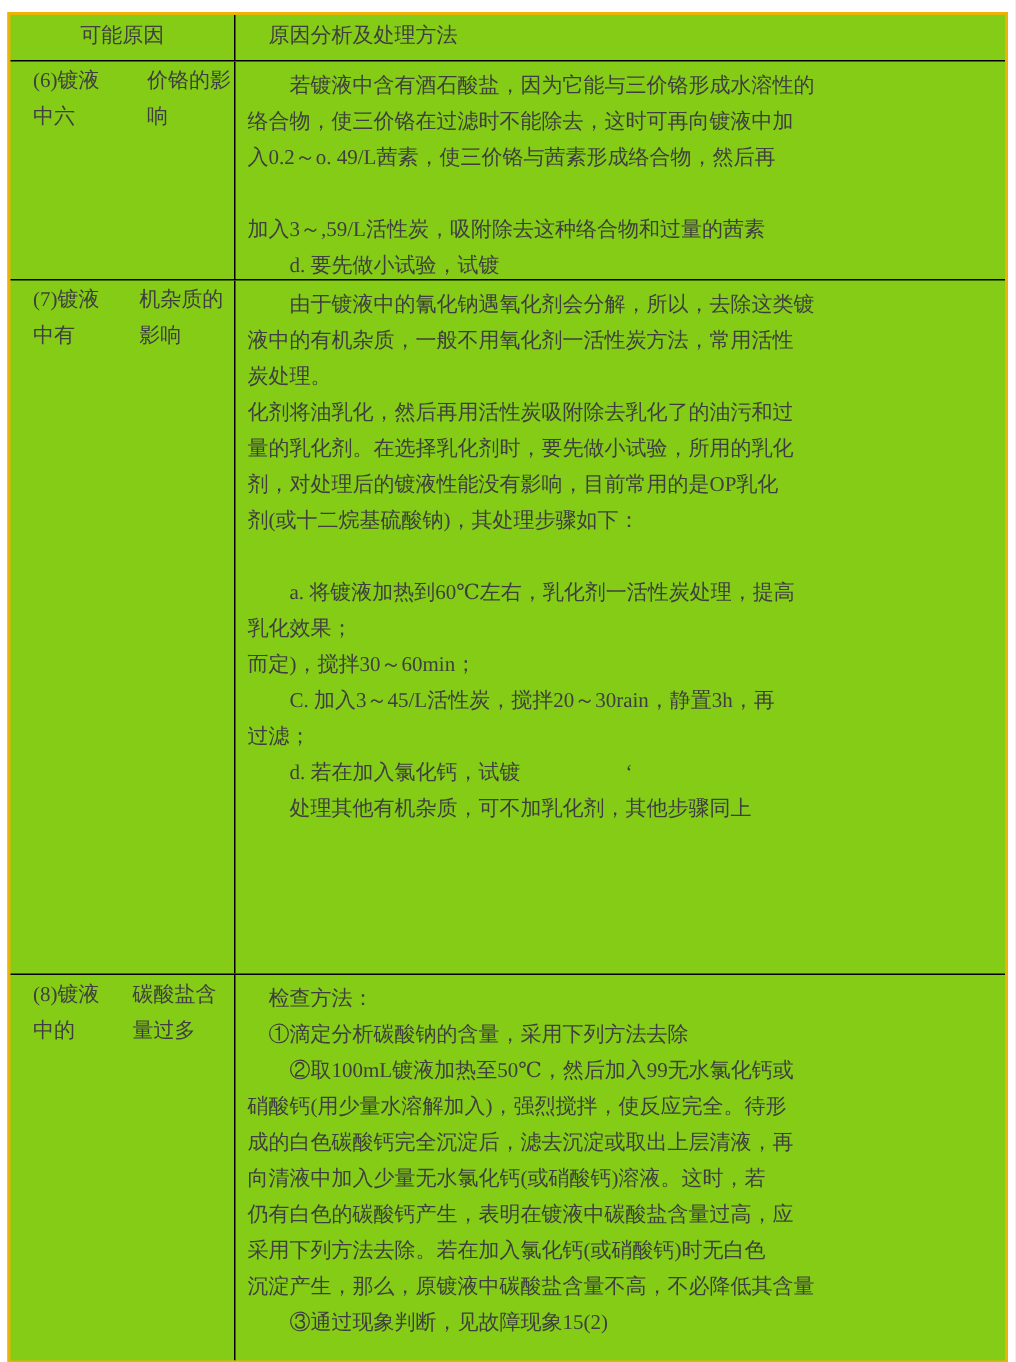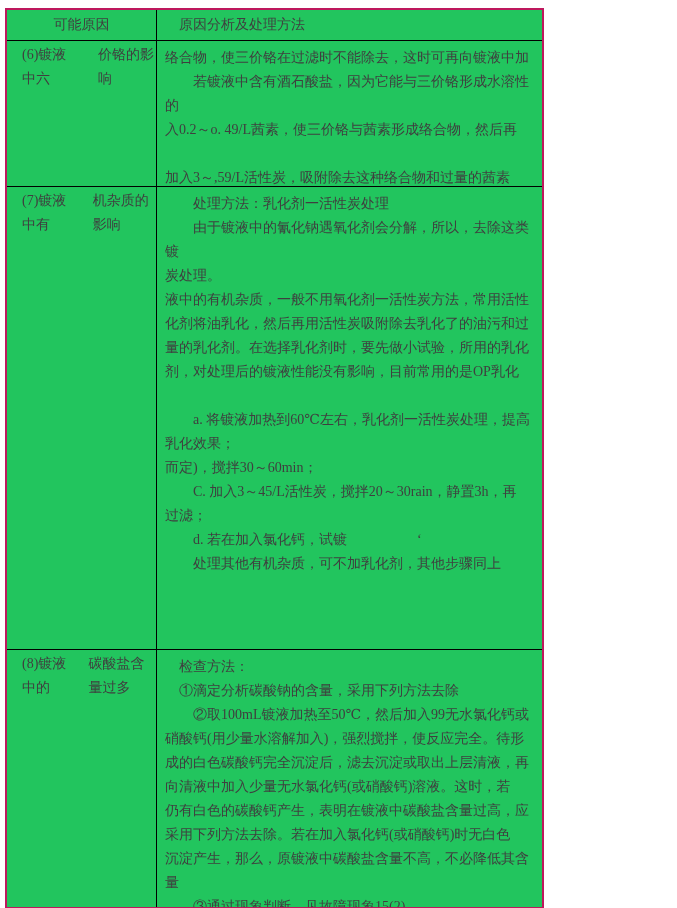--- a/index.html
+++ b/index.html
@@ -17,10 +17,10 @@
     padding: 8px 5px 0 5px;
   }
   .tbl {
-    width: 539px;
+    width: 667px;
     box-sizing: border-box;
-    border: 2px solid #be185d;
-    background: #22c55e;
+    border: 2px solid #eab308;
+    background: #84cc16;
     color: #3f3f3f;
     font-size: 14px;
   }

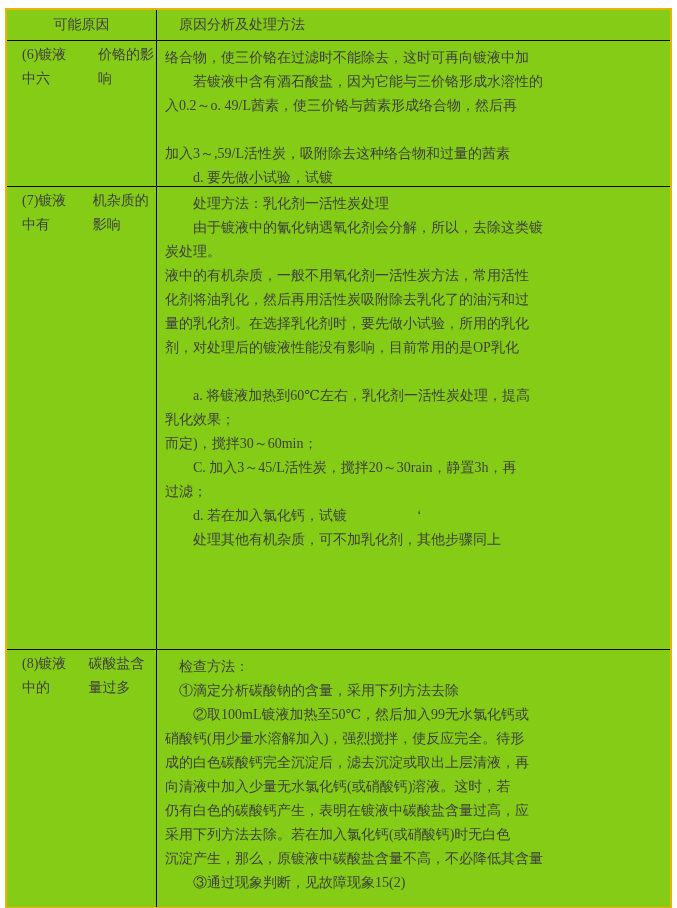--- a/index.html
+++ b/index.html
@@ -102,8 +102,8 @@
           <div class="cause-line">价铬的影响</div>
         </div>
       <div class="td-content">
+          <div class="line">　　若镀液中含有酒石酸盐，因为它能与三价铬形成水溶性的</div>
           <div class="line">络合物，使三价铬在过滤时不能除去，这时可再向镀液中加</div>
-          <div class="line">　　若镀液中含有酒石酸盐，因为它能与三价铬形成水溶性的</div>
           <div class="line">入0.2～o. 49/L茜素，使三价铬与茜素形成络合物，然后再</div>
           <div class="line"></div>
           <div class="line">加入3～,59/L活性炭，吸附除去这种络合物和过量的茜素</div>

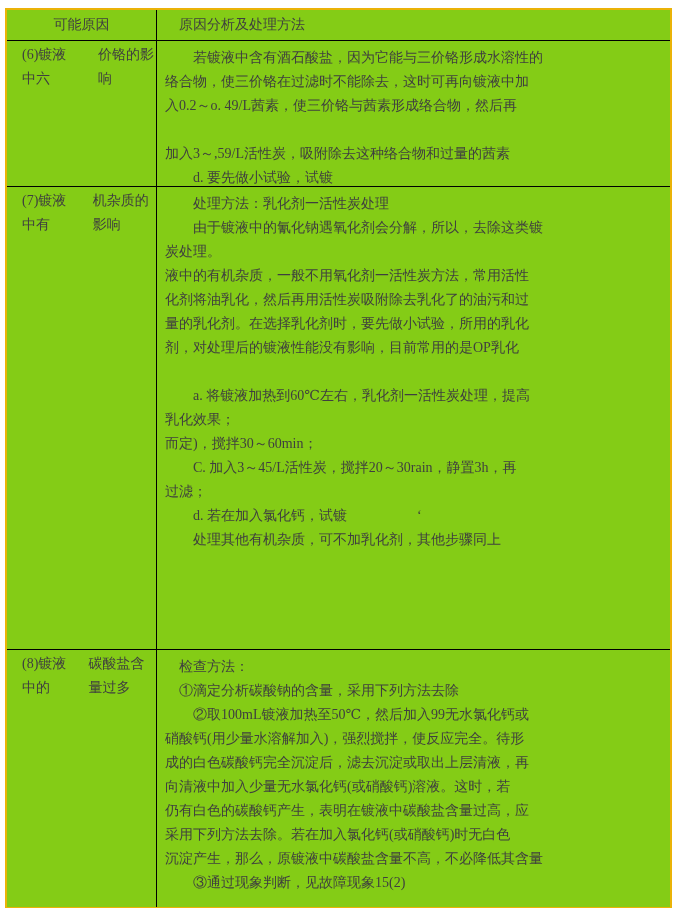--- a/index.html
+++ b/index.html
@@ -117,7 +117,6 @@
           <div class="cause-line">机杂质的影响</div>
         </div>
       <div class="td-content">
-          <div class="line">　　处理方法：乳化剂一活性炭处理</div>
           <div class="line">　　由于镀液中的氰化钠遇氧化剂会分解，所以，去除这类镀</div>
           <div class="line">炭处理。</div>
           <div class="line">液中的有机杂质，一般不用氧化剂一活性炭方法，常用活性</div>

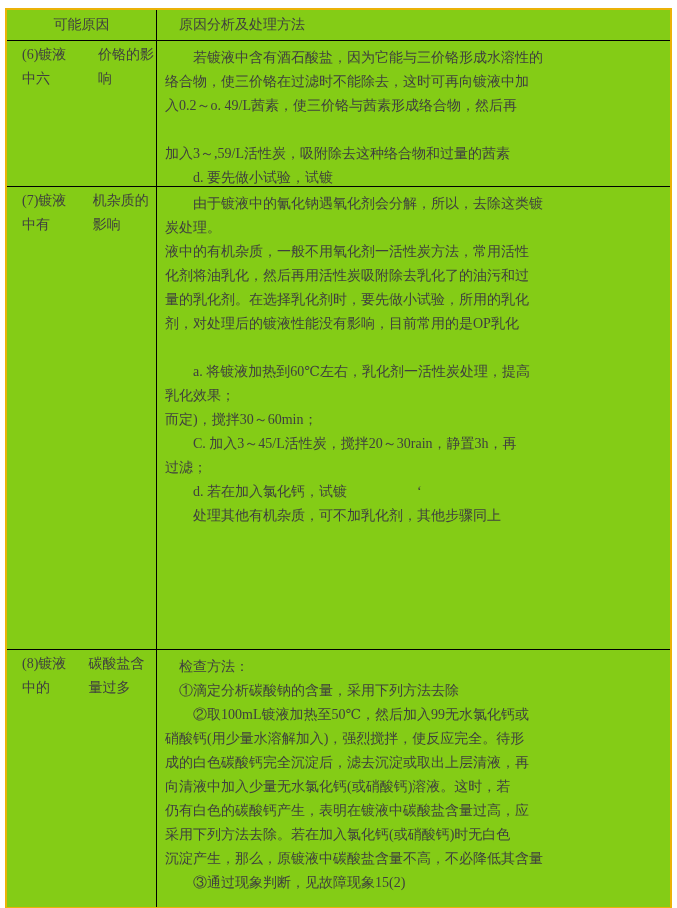--- a/index.html
+++ b/index.html
@@ -118,8 +118,8 @@
         </div>
       <div class="td-content">
           <div class="line">　　由于镀液中的氰化钠遇氧化剂会分解，所以，去除这类镀</div>
+          <div class="line">液中的有机杂质，一般不用氧化剂一活性炭方法，常用活性</div>
           <div class="line">炭处理。</div>
-          <div class="line">液中的有机杂质，一般不用氧化剂一活性炭方法，常用活性</div>
           <div class="line">化剂将油乳化，然后再用活性炭吸附除去乳化了的油污和过</div>
           <div class="line">量的乳化剂。在选择乳化剂时，要先做小试验，所用的乳化</div>
           <div class="line">剂，对处理后的镀液性能没有影响，目前常用的是OP乳化</div>

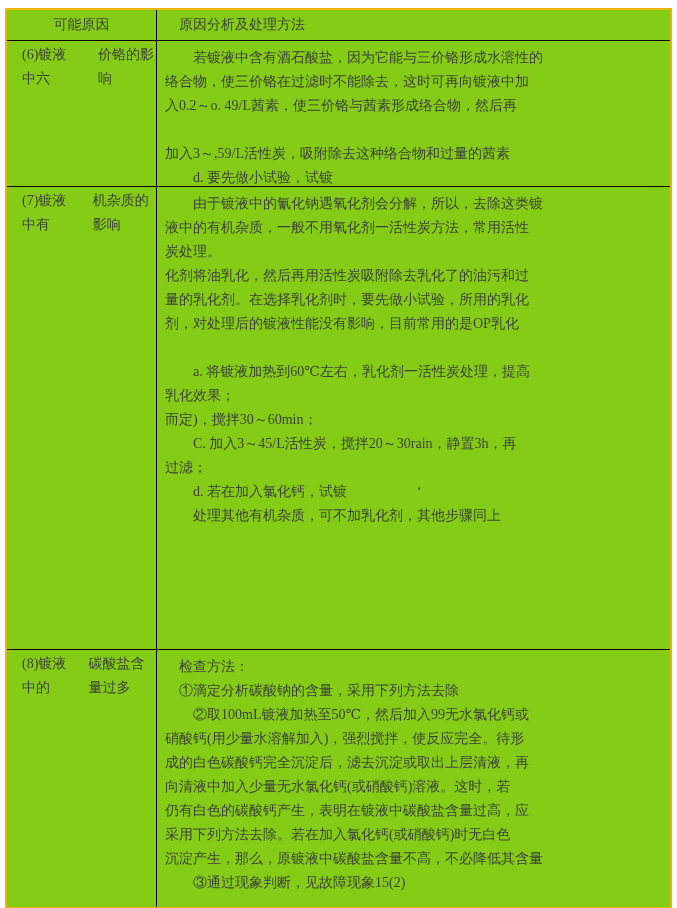--- a/index.html
+++ b/index.html
@@ -123,6 +123,7 @@
           <div class="line">化剂将油乳化，然后再用活性炭吸附除去乳化了的油污和过</div>
           <div class="line">量的乳化剂。在选择乳化剂时，要先做小试验，所用的乳化</div>
           <div class="line">剂，对处理后的镀液性能没有影响，目前常用的是OP乳化</div>
+          <div class="line">剂(或十二烷基硫酸钠)，其处理步骤如下：</div>
           <div class="line"></div>
           <div class="line">　　a. 将镀液加热到60℃左右，乳化剂一活性炭处理，提高</div>
           <div class="line">乳化效果；</div>

